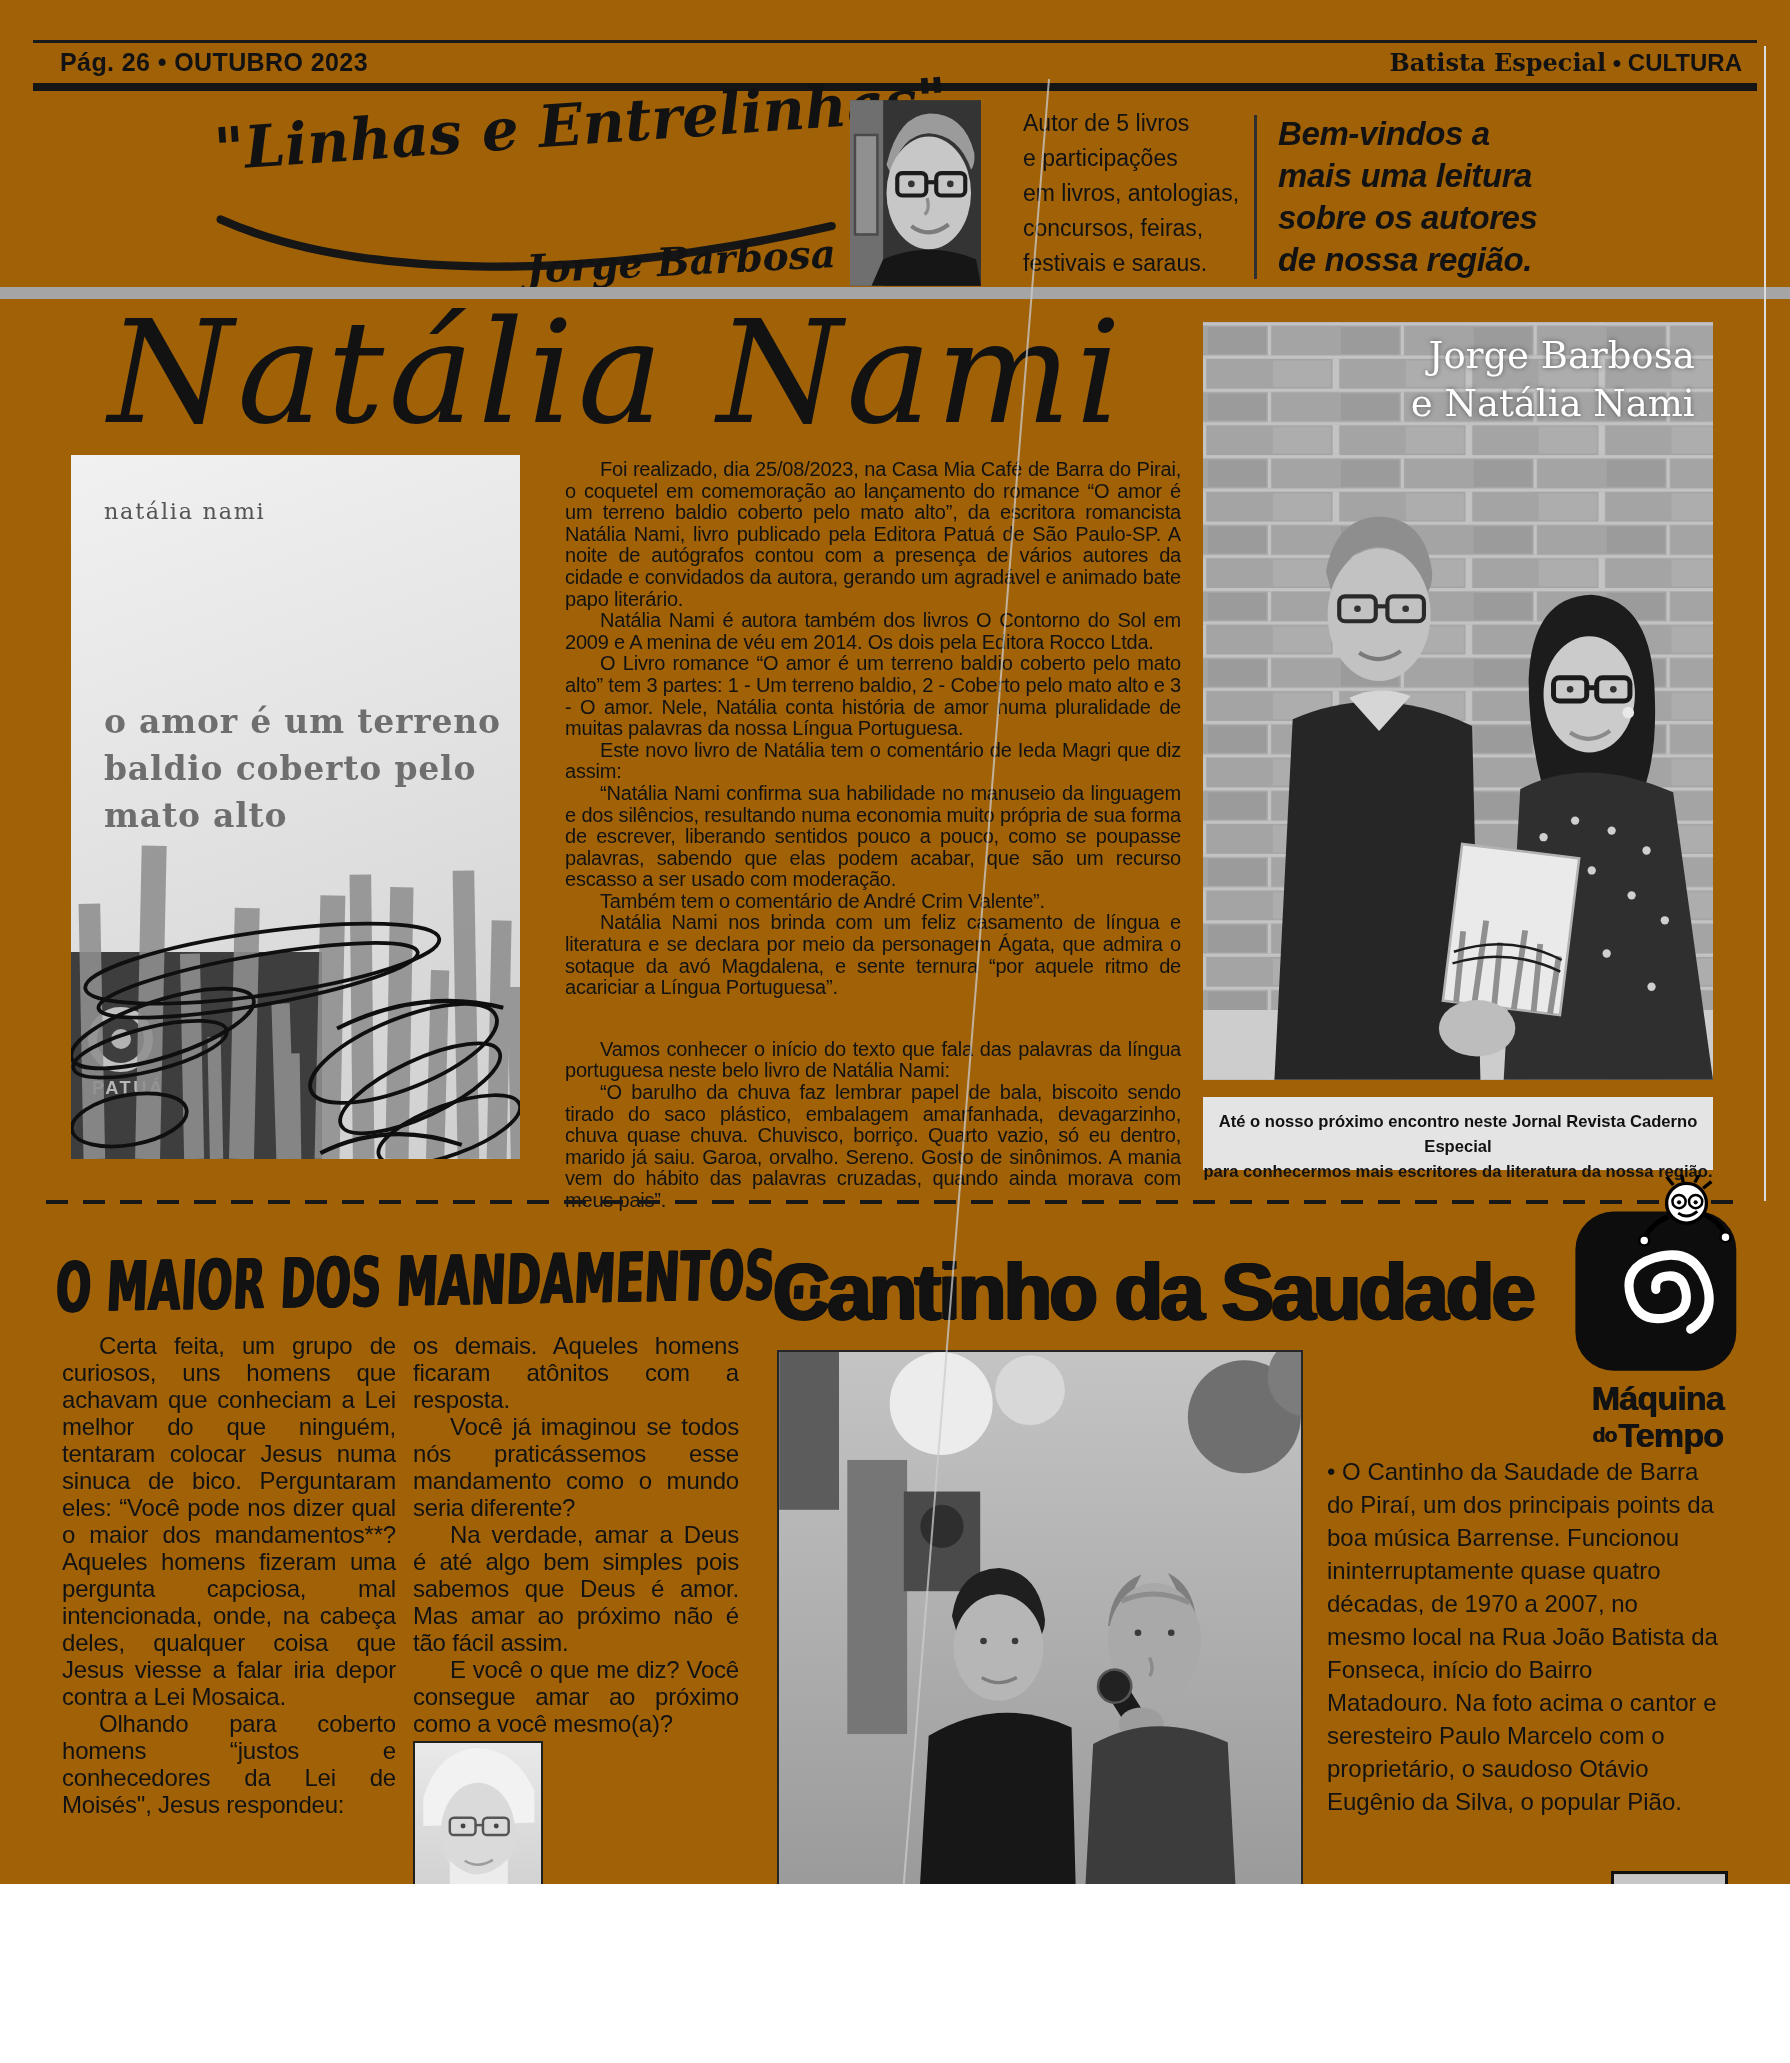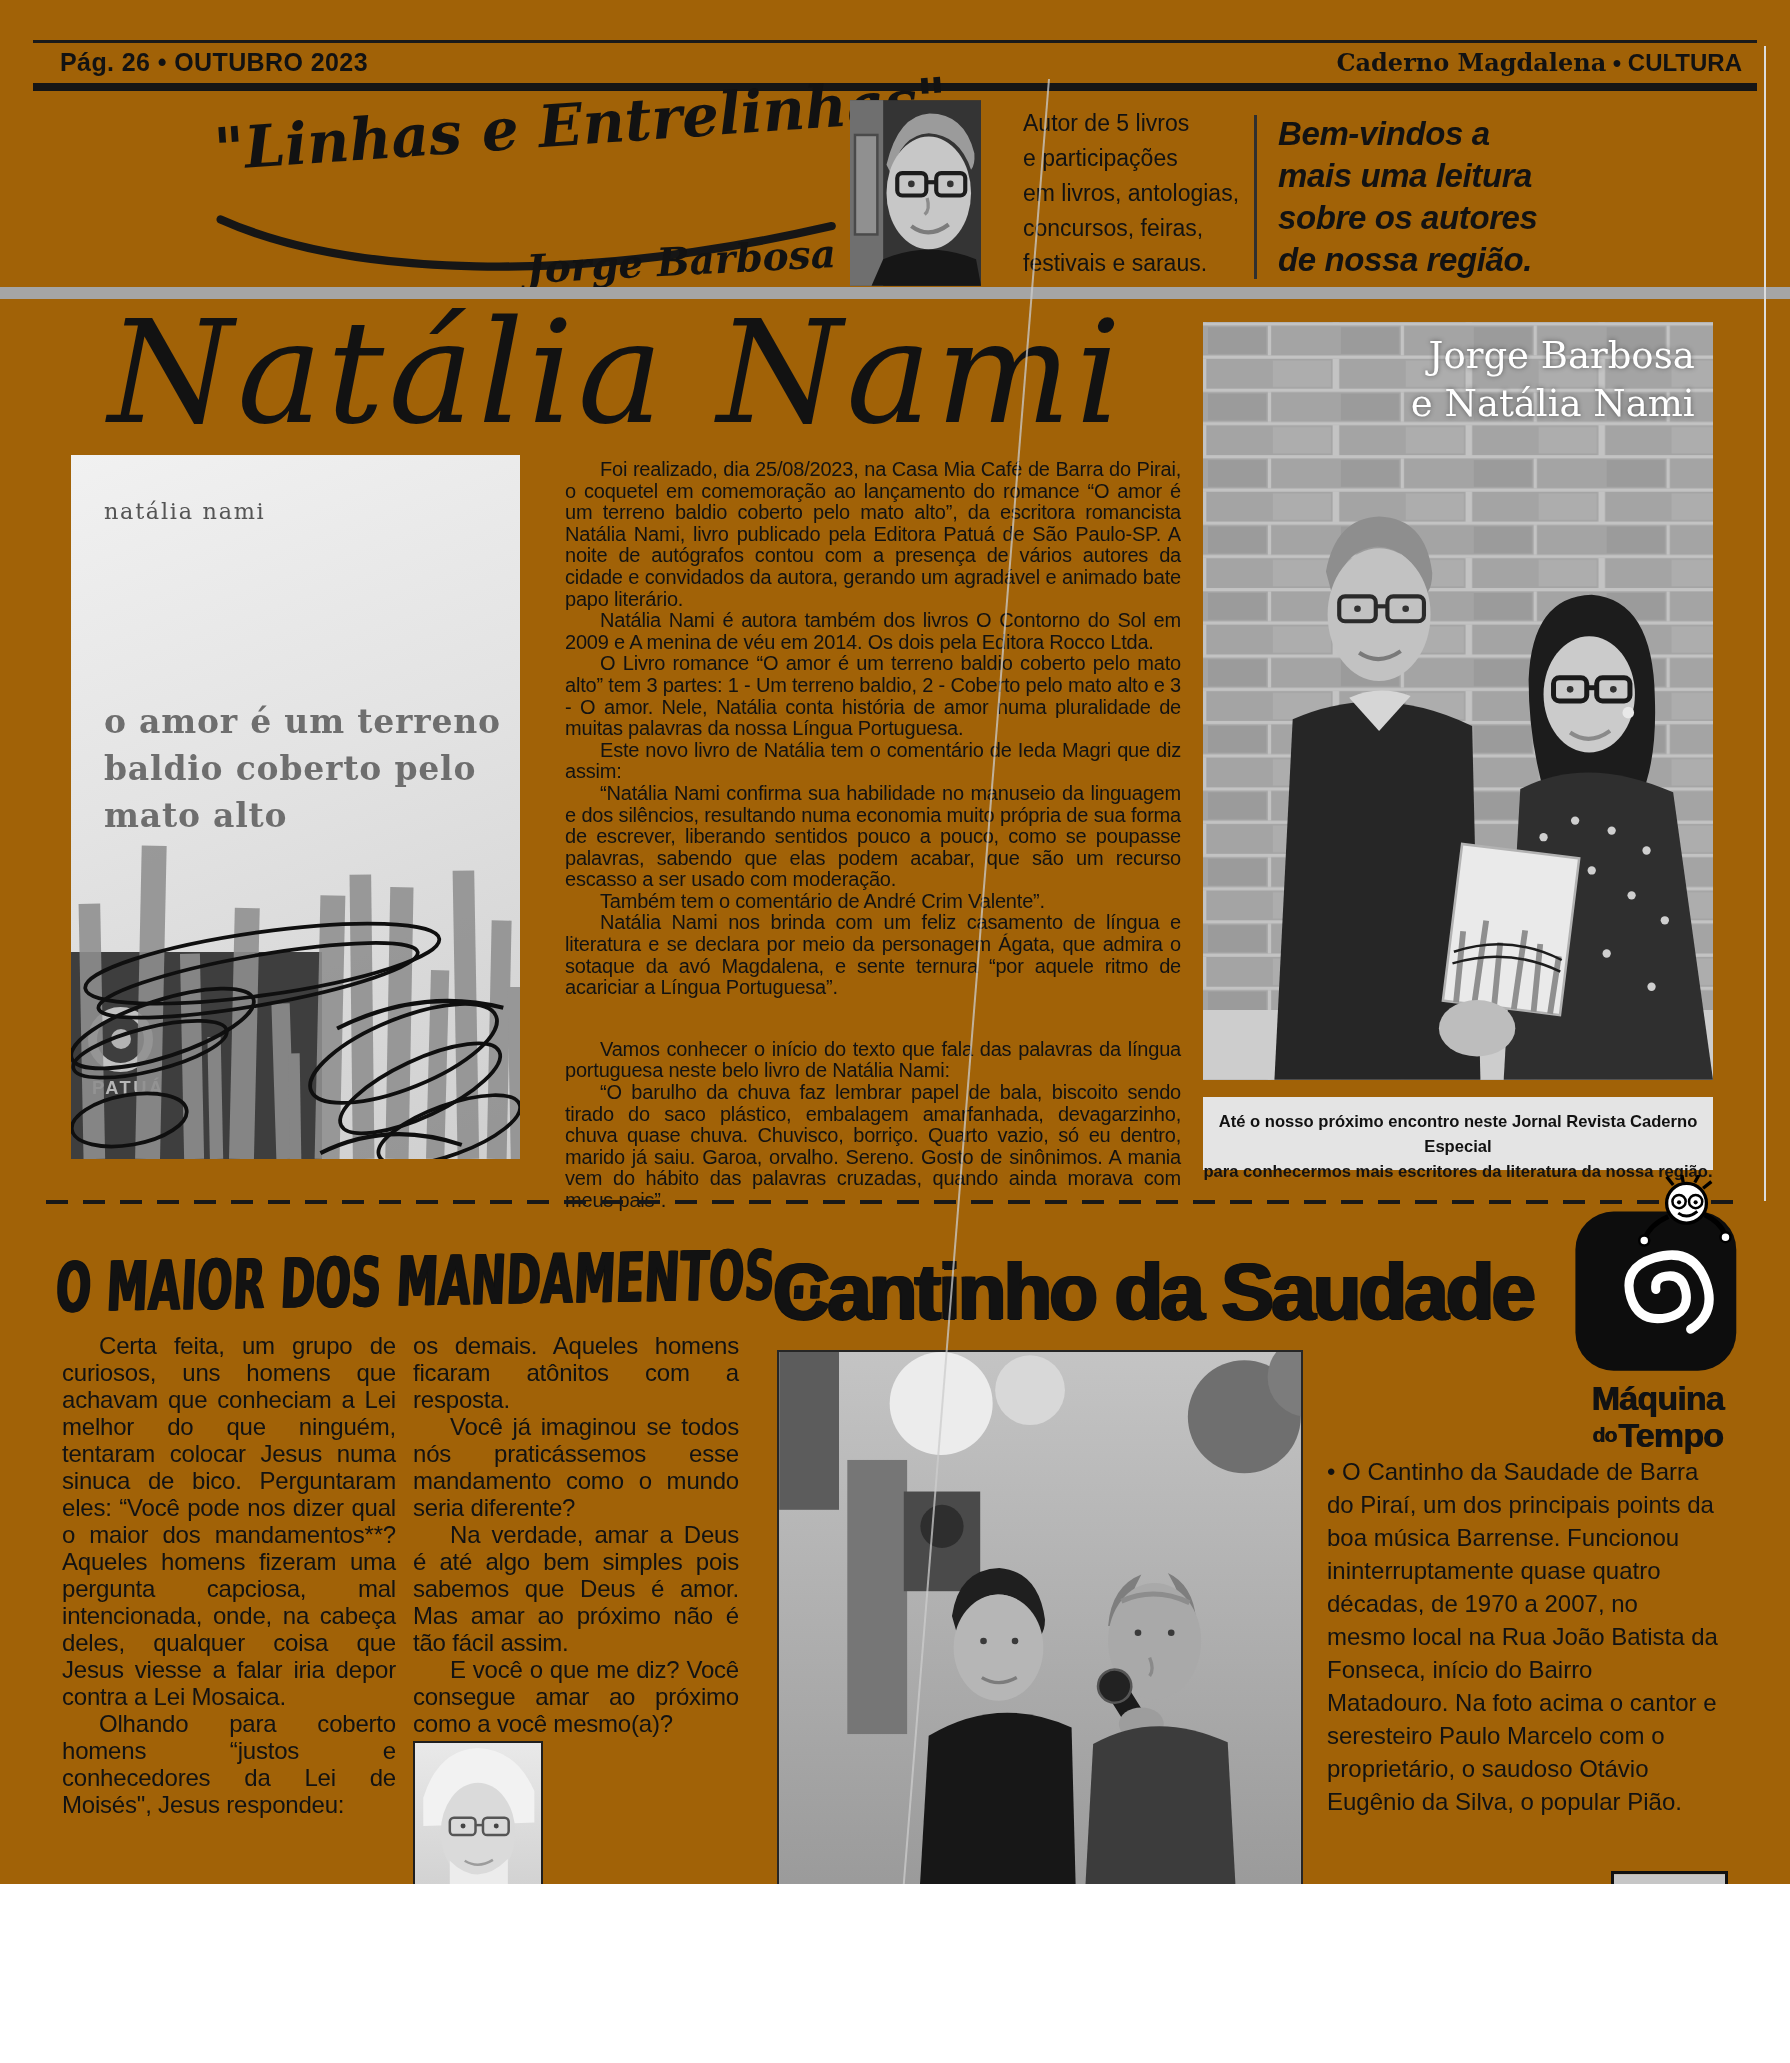--- a/index.html
+++ b/index.html
@@ -113,7 +113,7 @@
   <div class="abs rule-top"></div>
   <div class="abs hdr-left">Pág. 26 • OUTUBRO  2023</div>
   <div class="abs hdr-right">
-    <span class="serif">Caderno Magdalena</span><span class="dot">•</span><span class="sect">CULTURA</span>
+    <span class="serif">Batista Especial</span><span class="dot">•</span><span class="sect">CULTURA</span>
   </div>
   <div class="abs rule-thick"></div>
 

